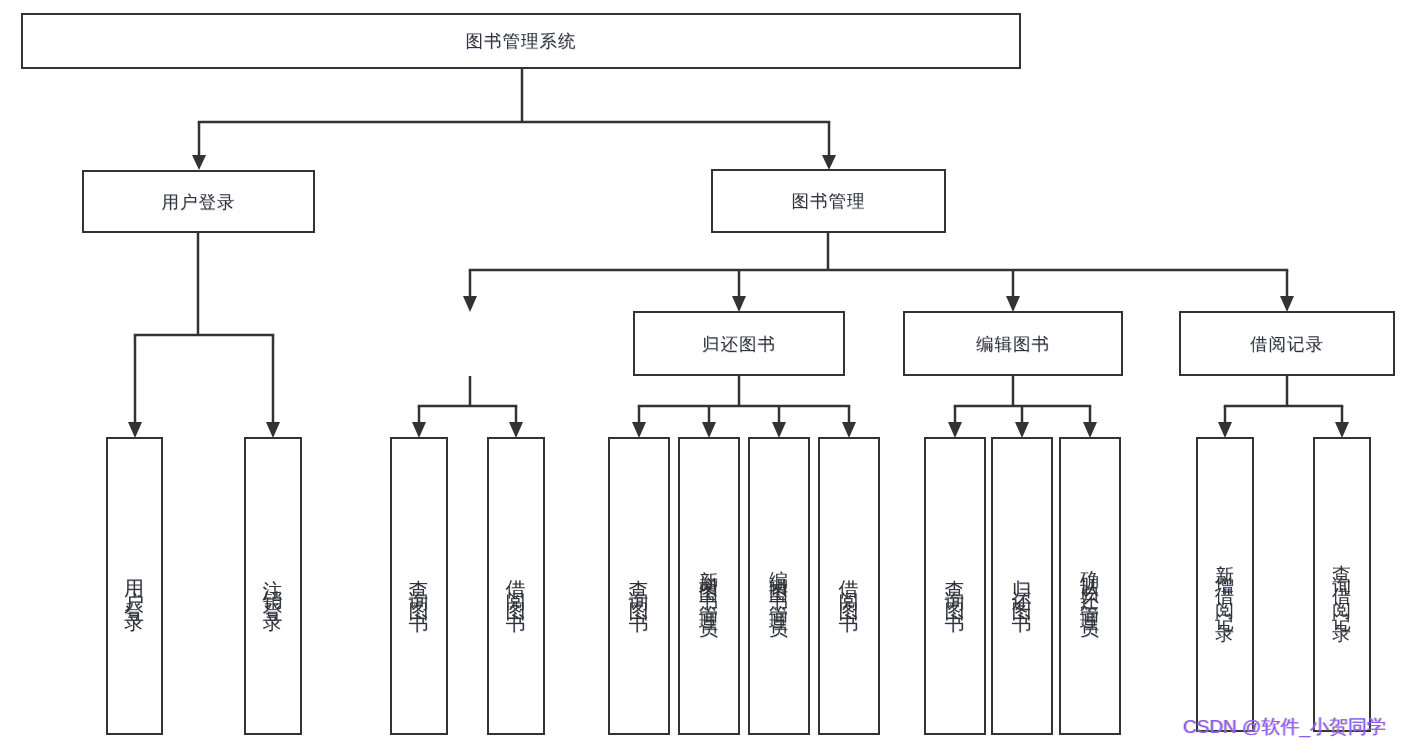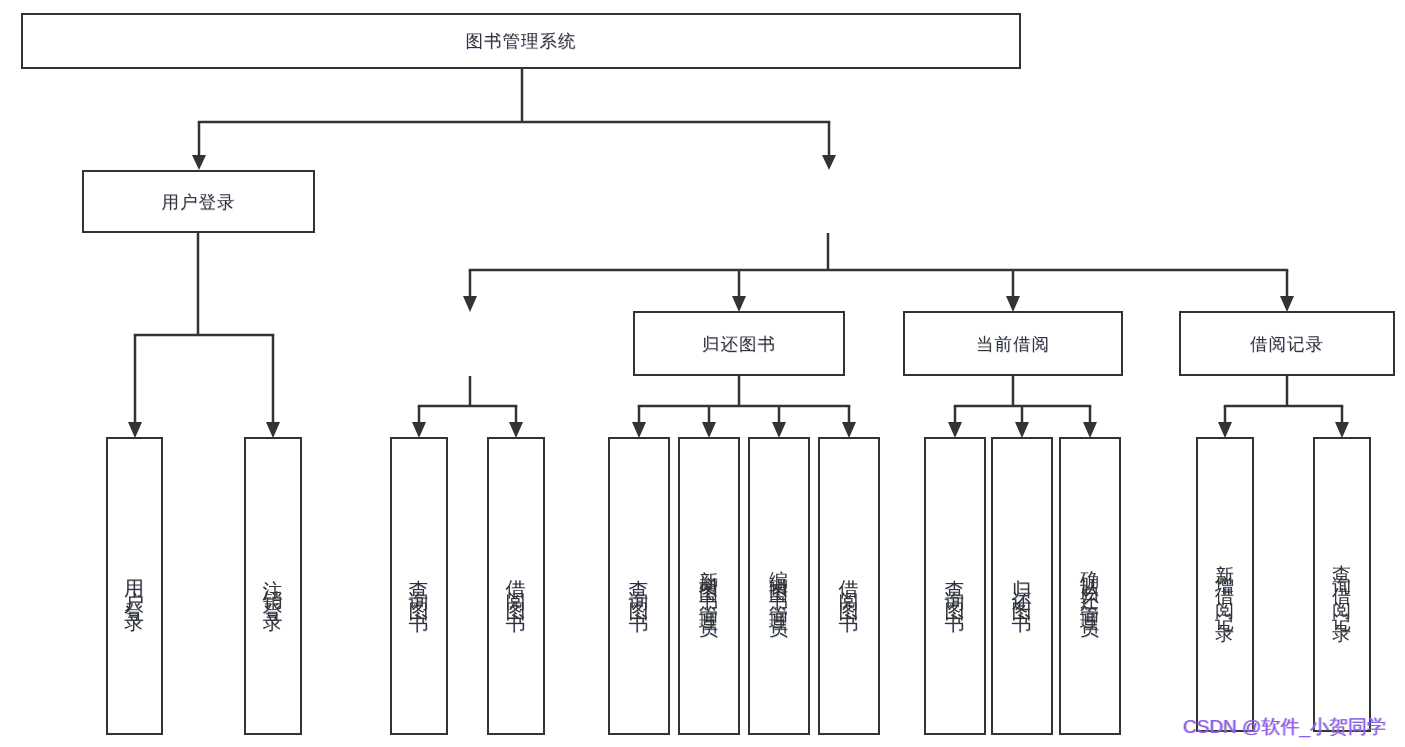--- a/index.html
+++ b/index.html
@@ -127,6 +127,9 @@
   <div class="node" style="left:82px;top:170px;width:233px;height:63px;">
     <span class="hlabel">用户登录</span>
   </div>
+  <div class="node" style="left:711px;top:169px;width:235px;height:64px;">
+    <span class="hlabel">图书管理</span>
+  </div>
 
   <div class="node" style="left:633px;top:311px;width:212px;height:65px;">
     <span class="hlabel">归还图书</span>

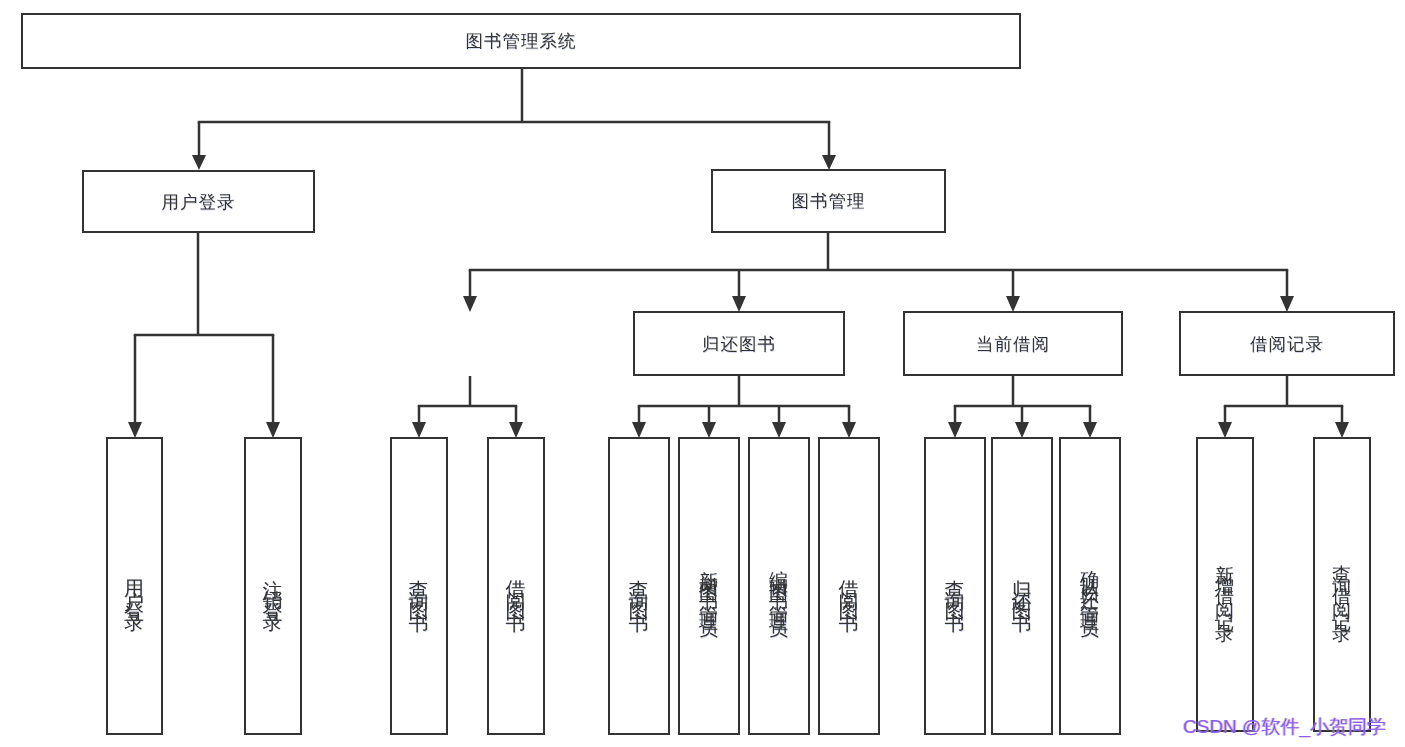--- a/index.html
+++ b/index.html
@@ -135,7 +135,7 @@
     <span class="hlabel">归还图书</span>
   </div>
   <div class="node" style="left:903px;top:311px;width:220px;height:65px;">
-    <span class="hlabel">当前借阅</span>
+    <span class="hlabel">编辑图书</span>
   </div>
   <div class="node" style="left:1179px;top:311px;width:216px;height:65px;font-family:Liberation Mono, monospace;">
     <span class="hlabel">借阅记录</span>

